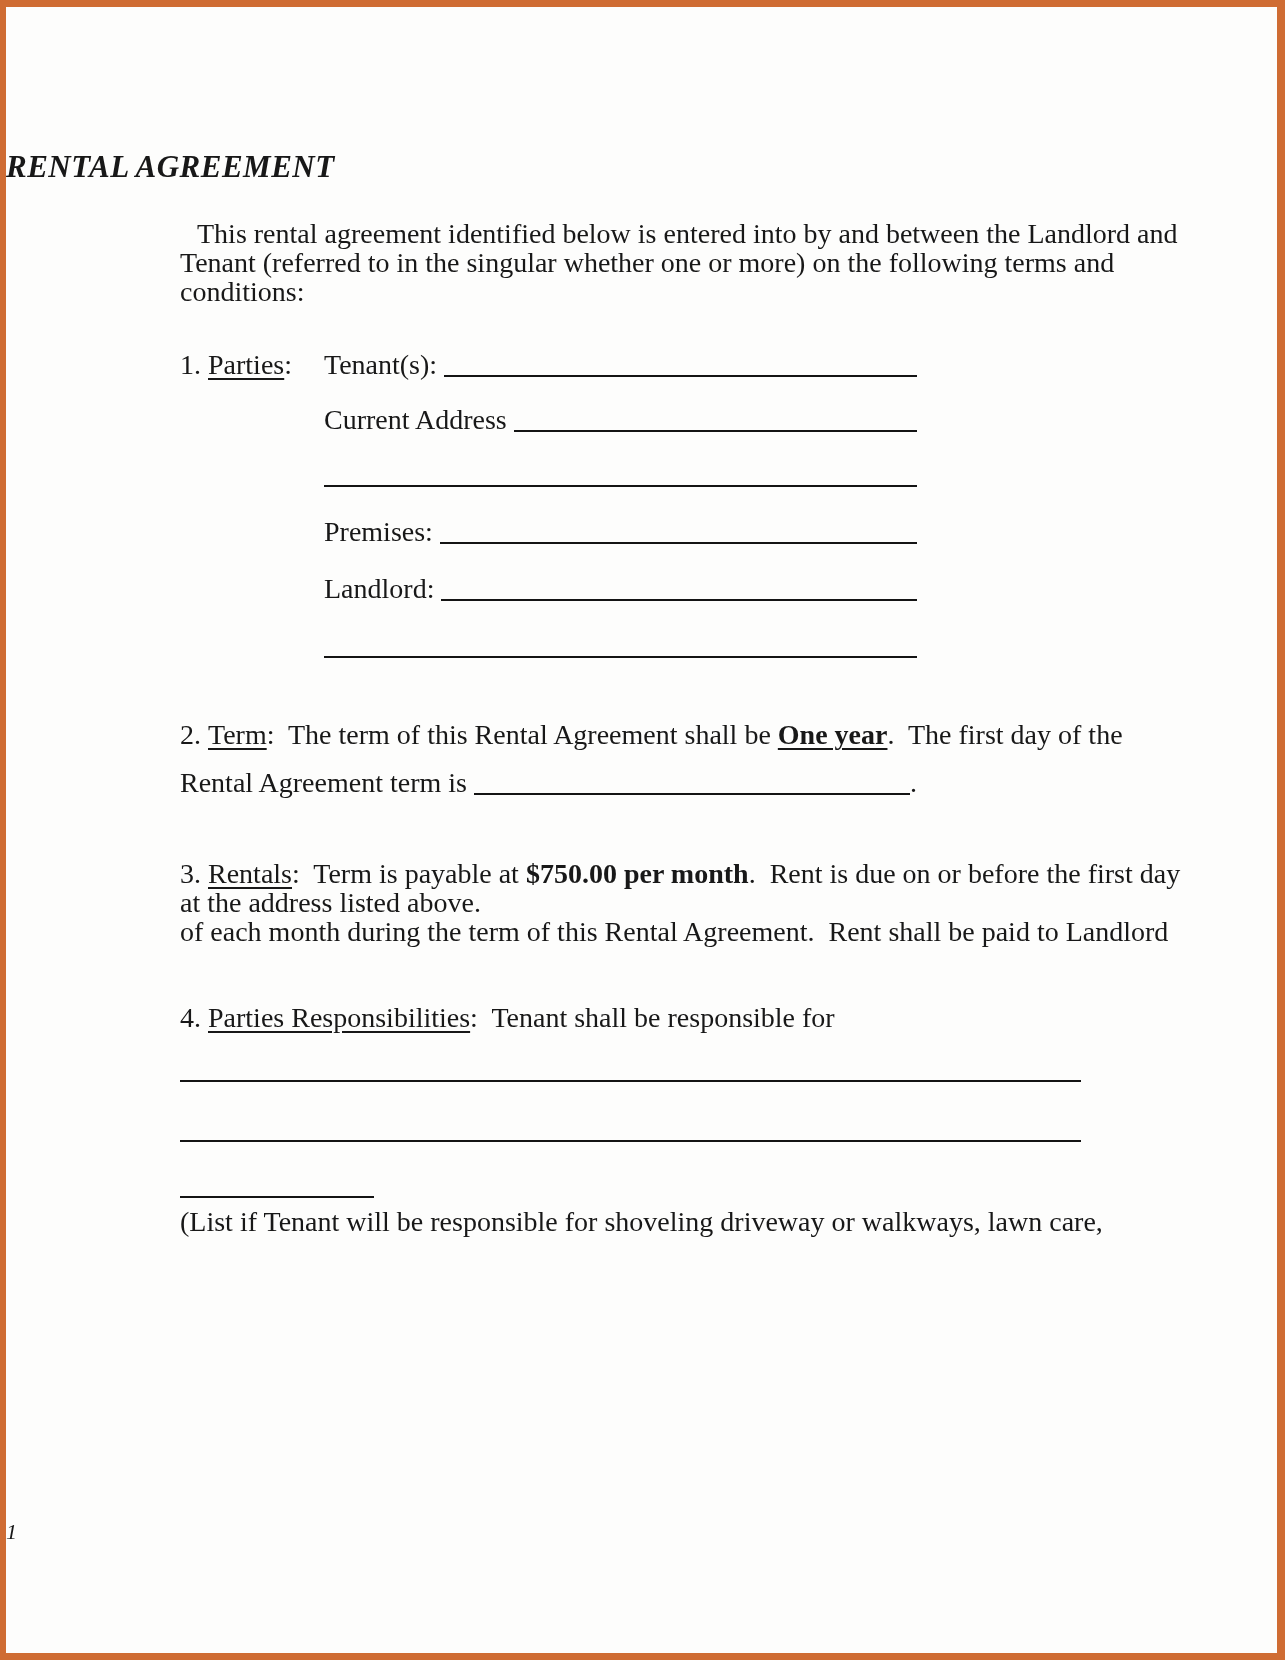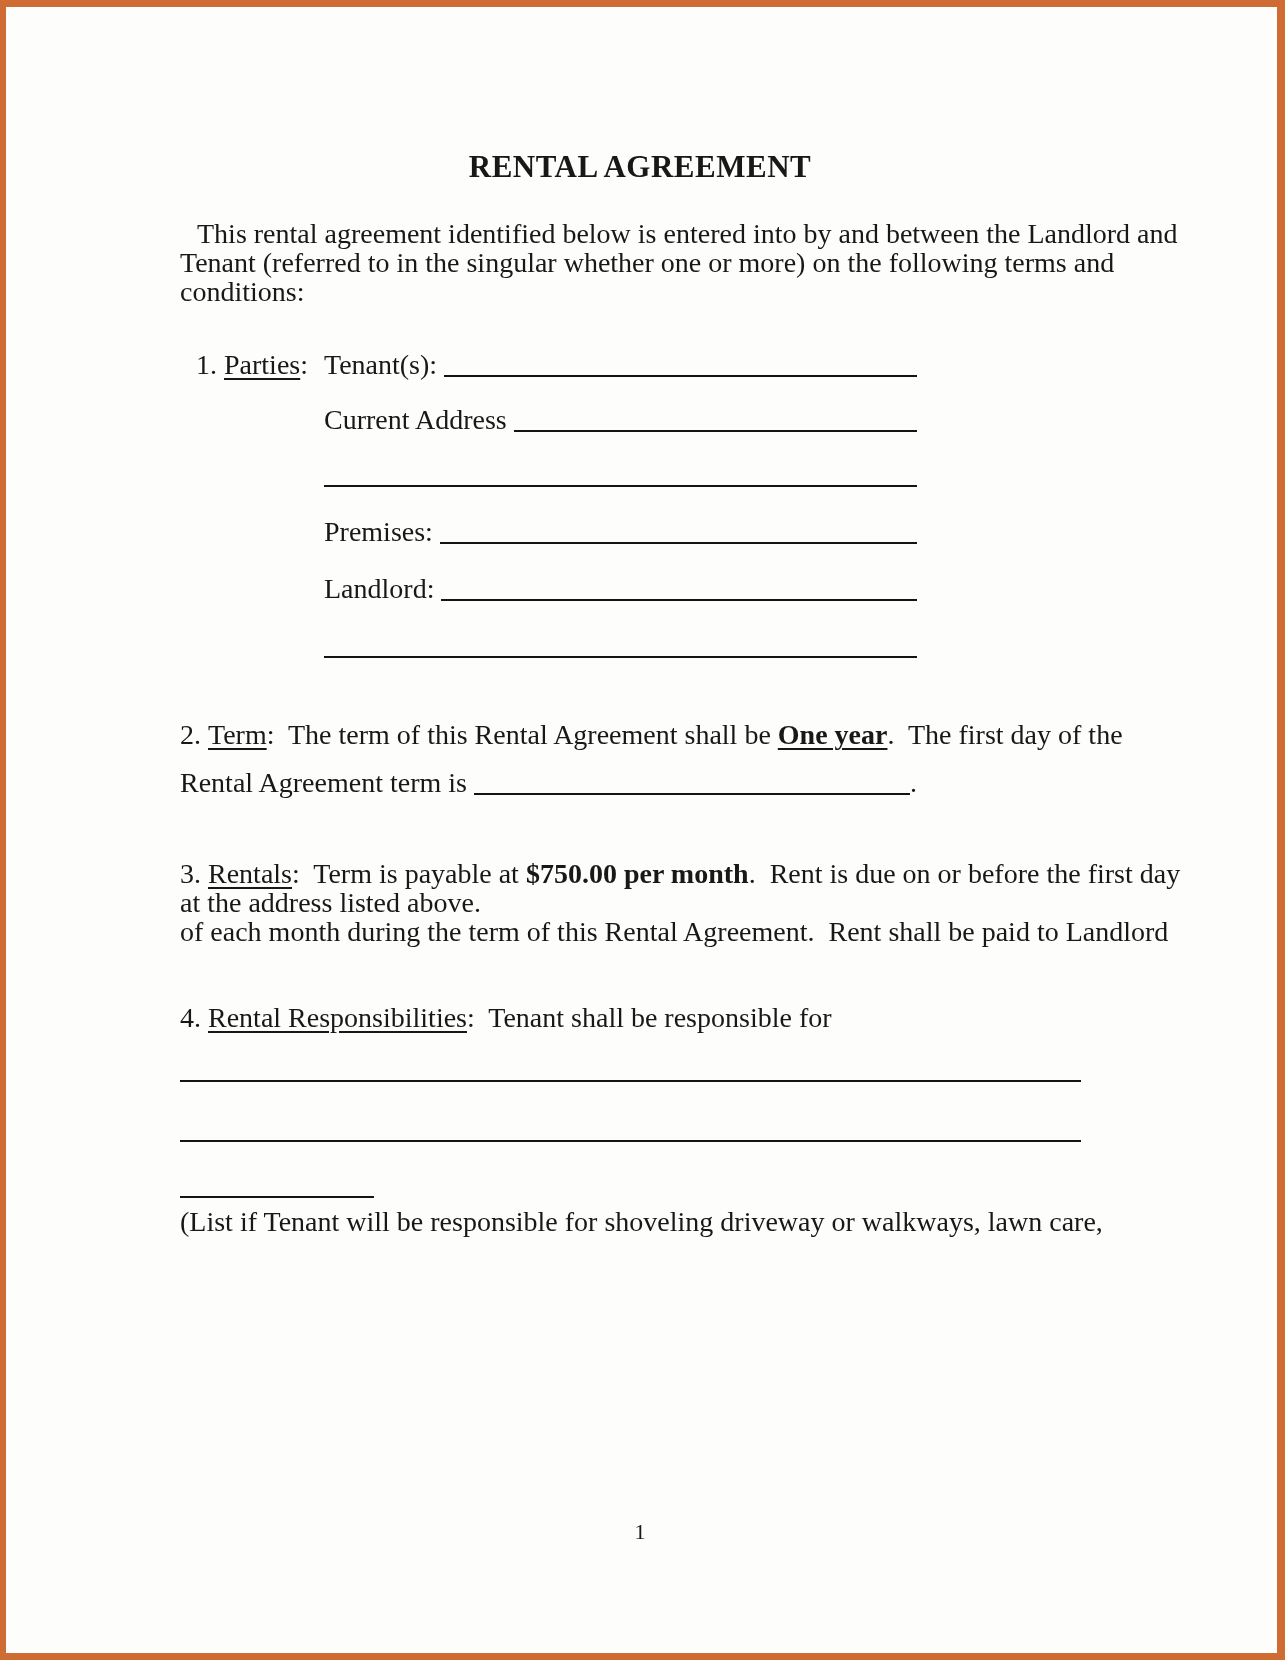--- a/index.html
+++ b/index.html
@@ -17,7 +17,7 @@
   }
   .doc { padding-left:174px; width:848px; }
 
-  .center-full { width:1268px; margin-left:-174px; text-align:center; }
+  .center-full { width:1268px; margin-left:-174px; text-align:left;font-style:italic; }
 
   h1.title {
     margin:141px 0 0 0;

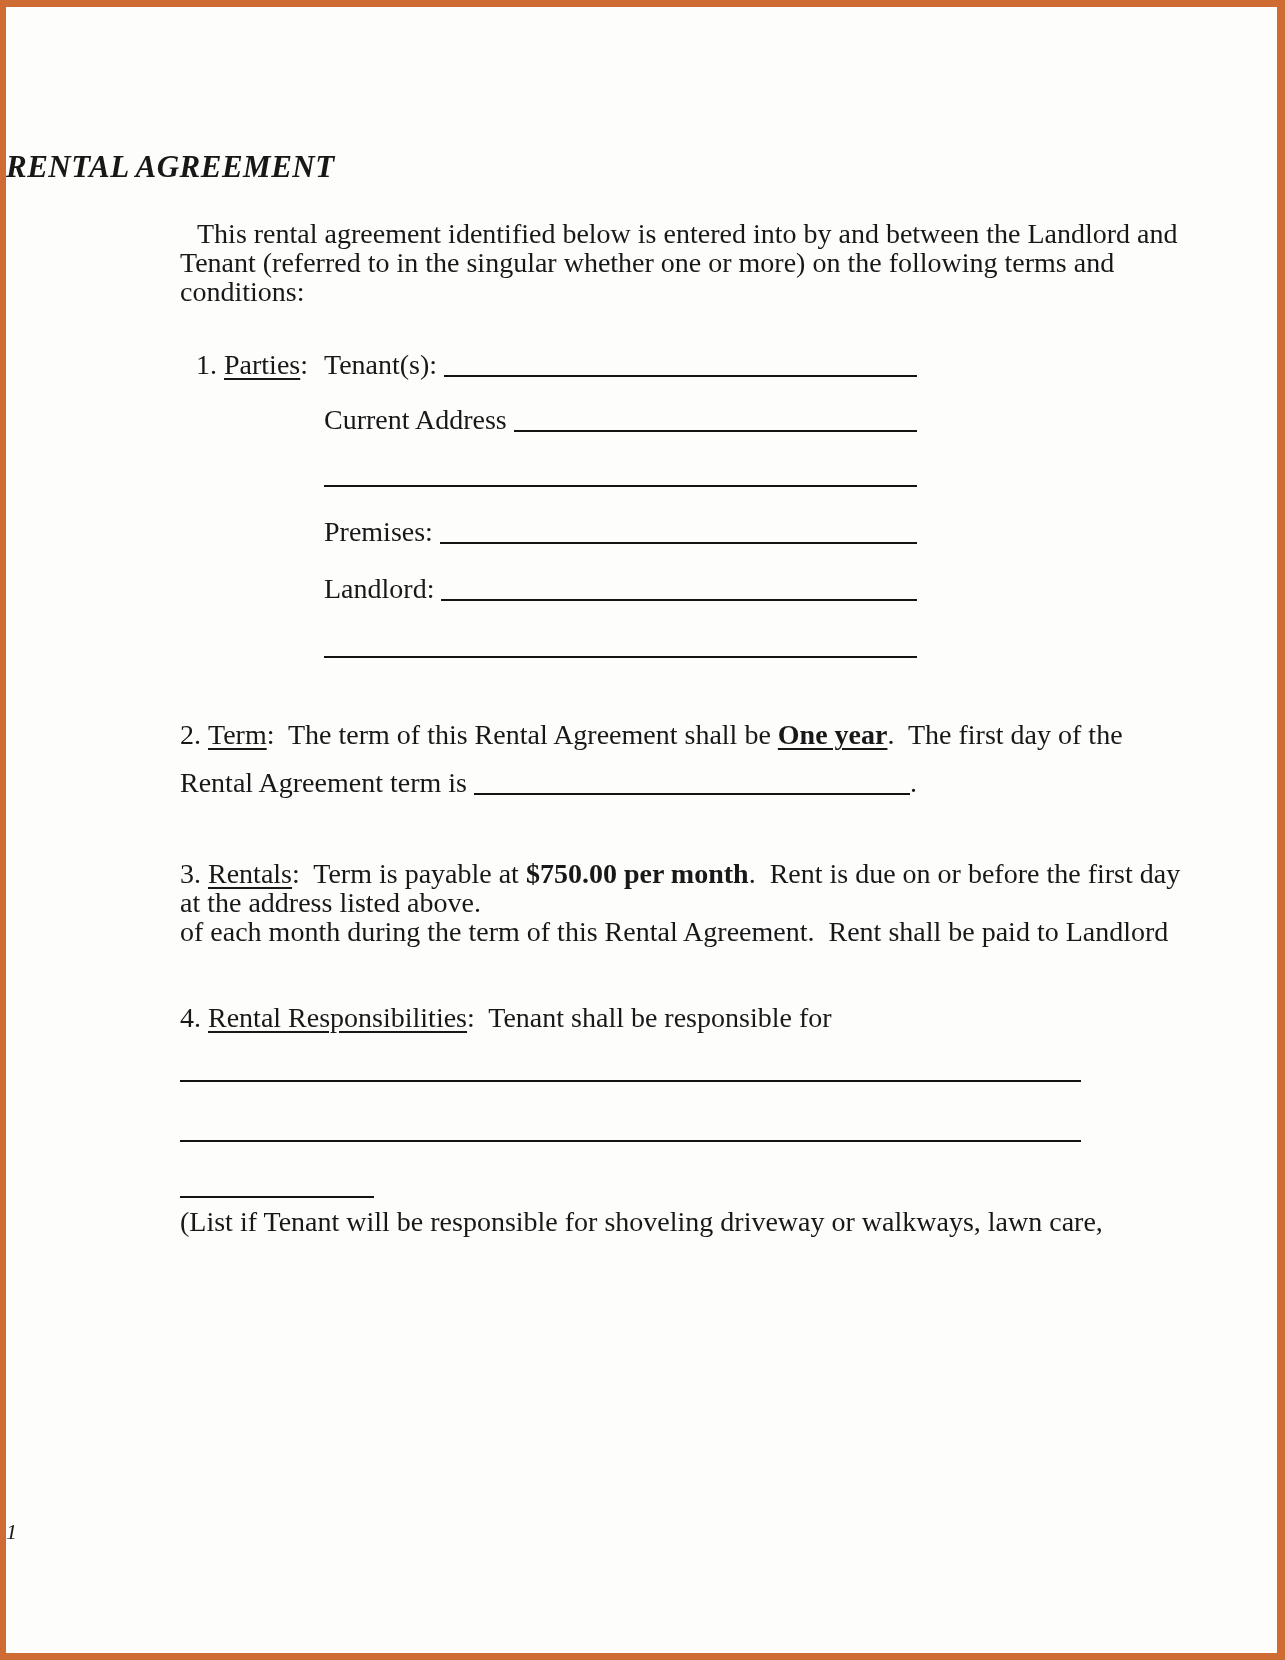--- a/index.html
+++ b/index.html
@@ -37,7 +37,7 @@
   .num { margin-right:7px; }
   .t { white-space:pre; }
 
-  .parties { margin-top:45px; display:flex; line-height:28px;text-align:center; }
+  .parties { margin-top:45px; display:flex; line-height:28px; }
   .sec-head { flex:0 0 144px; white-space:pre; }
   .fields { width:593px; }
   .frow { display:flex; height:28px; }

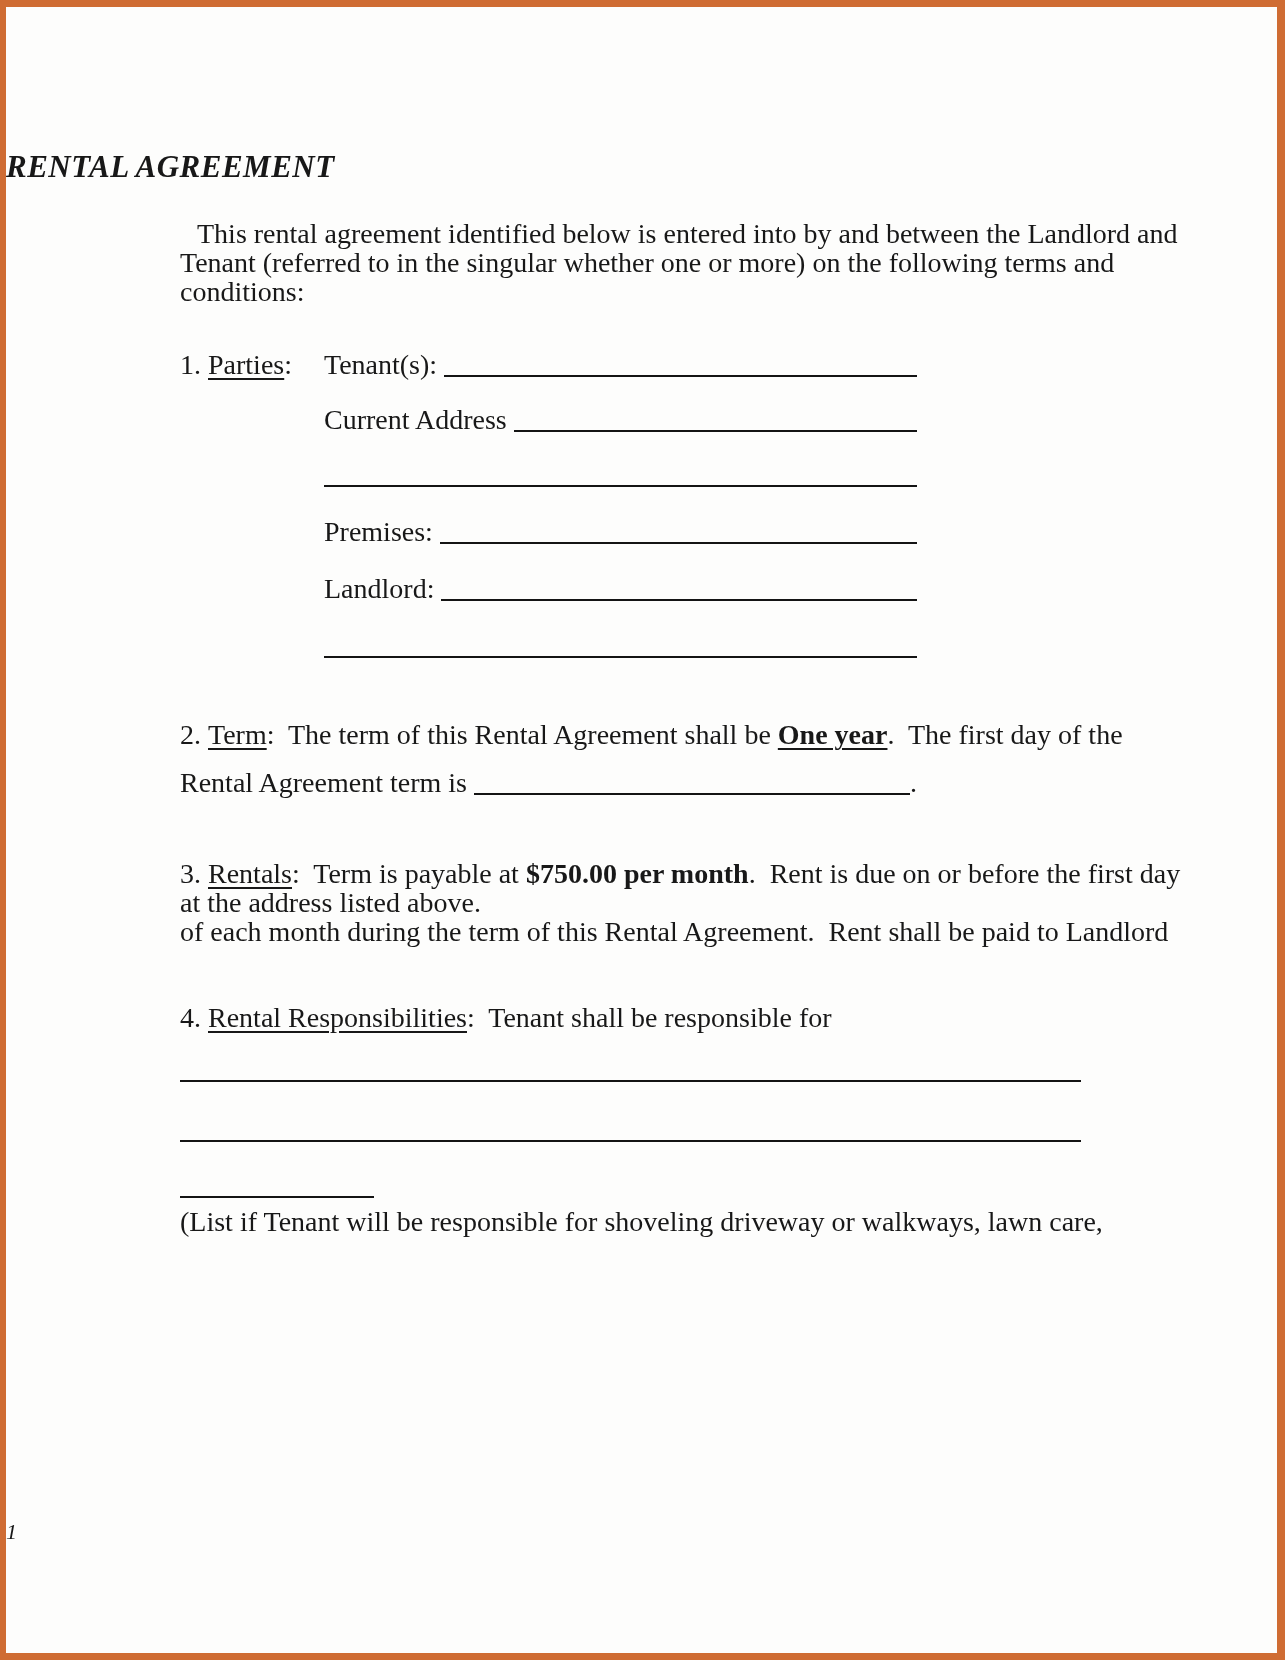--- a/index.html
+++ b/index.html
@@ -120,7 +120,7 @@
     </div>
 
     <div class="resp txt">
-      <div class="ln"><span class="num">4.</span><span class="ul">Rental Responsibilities</span><span class="t">:  Tenant shall be responsible for</span></div>
+      <div class="ln"><span class="num">4.</span><span class="ul">Parties Responsibilities</span><span class="t">:  Tenant shall be responsible for</span></div>
       <div class="rule rule-full-1"></div>
       <div class="rule rule-full-2"></div>
       <div class="rule rule-short"></div>

